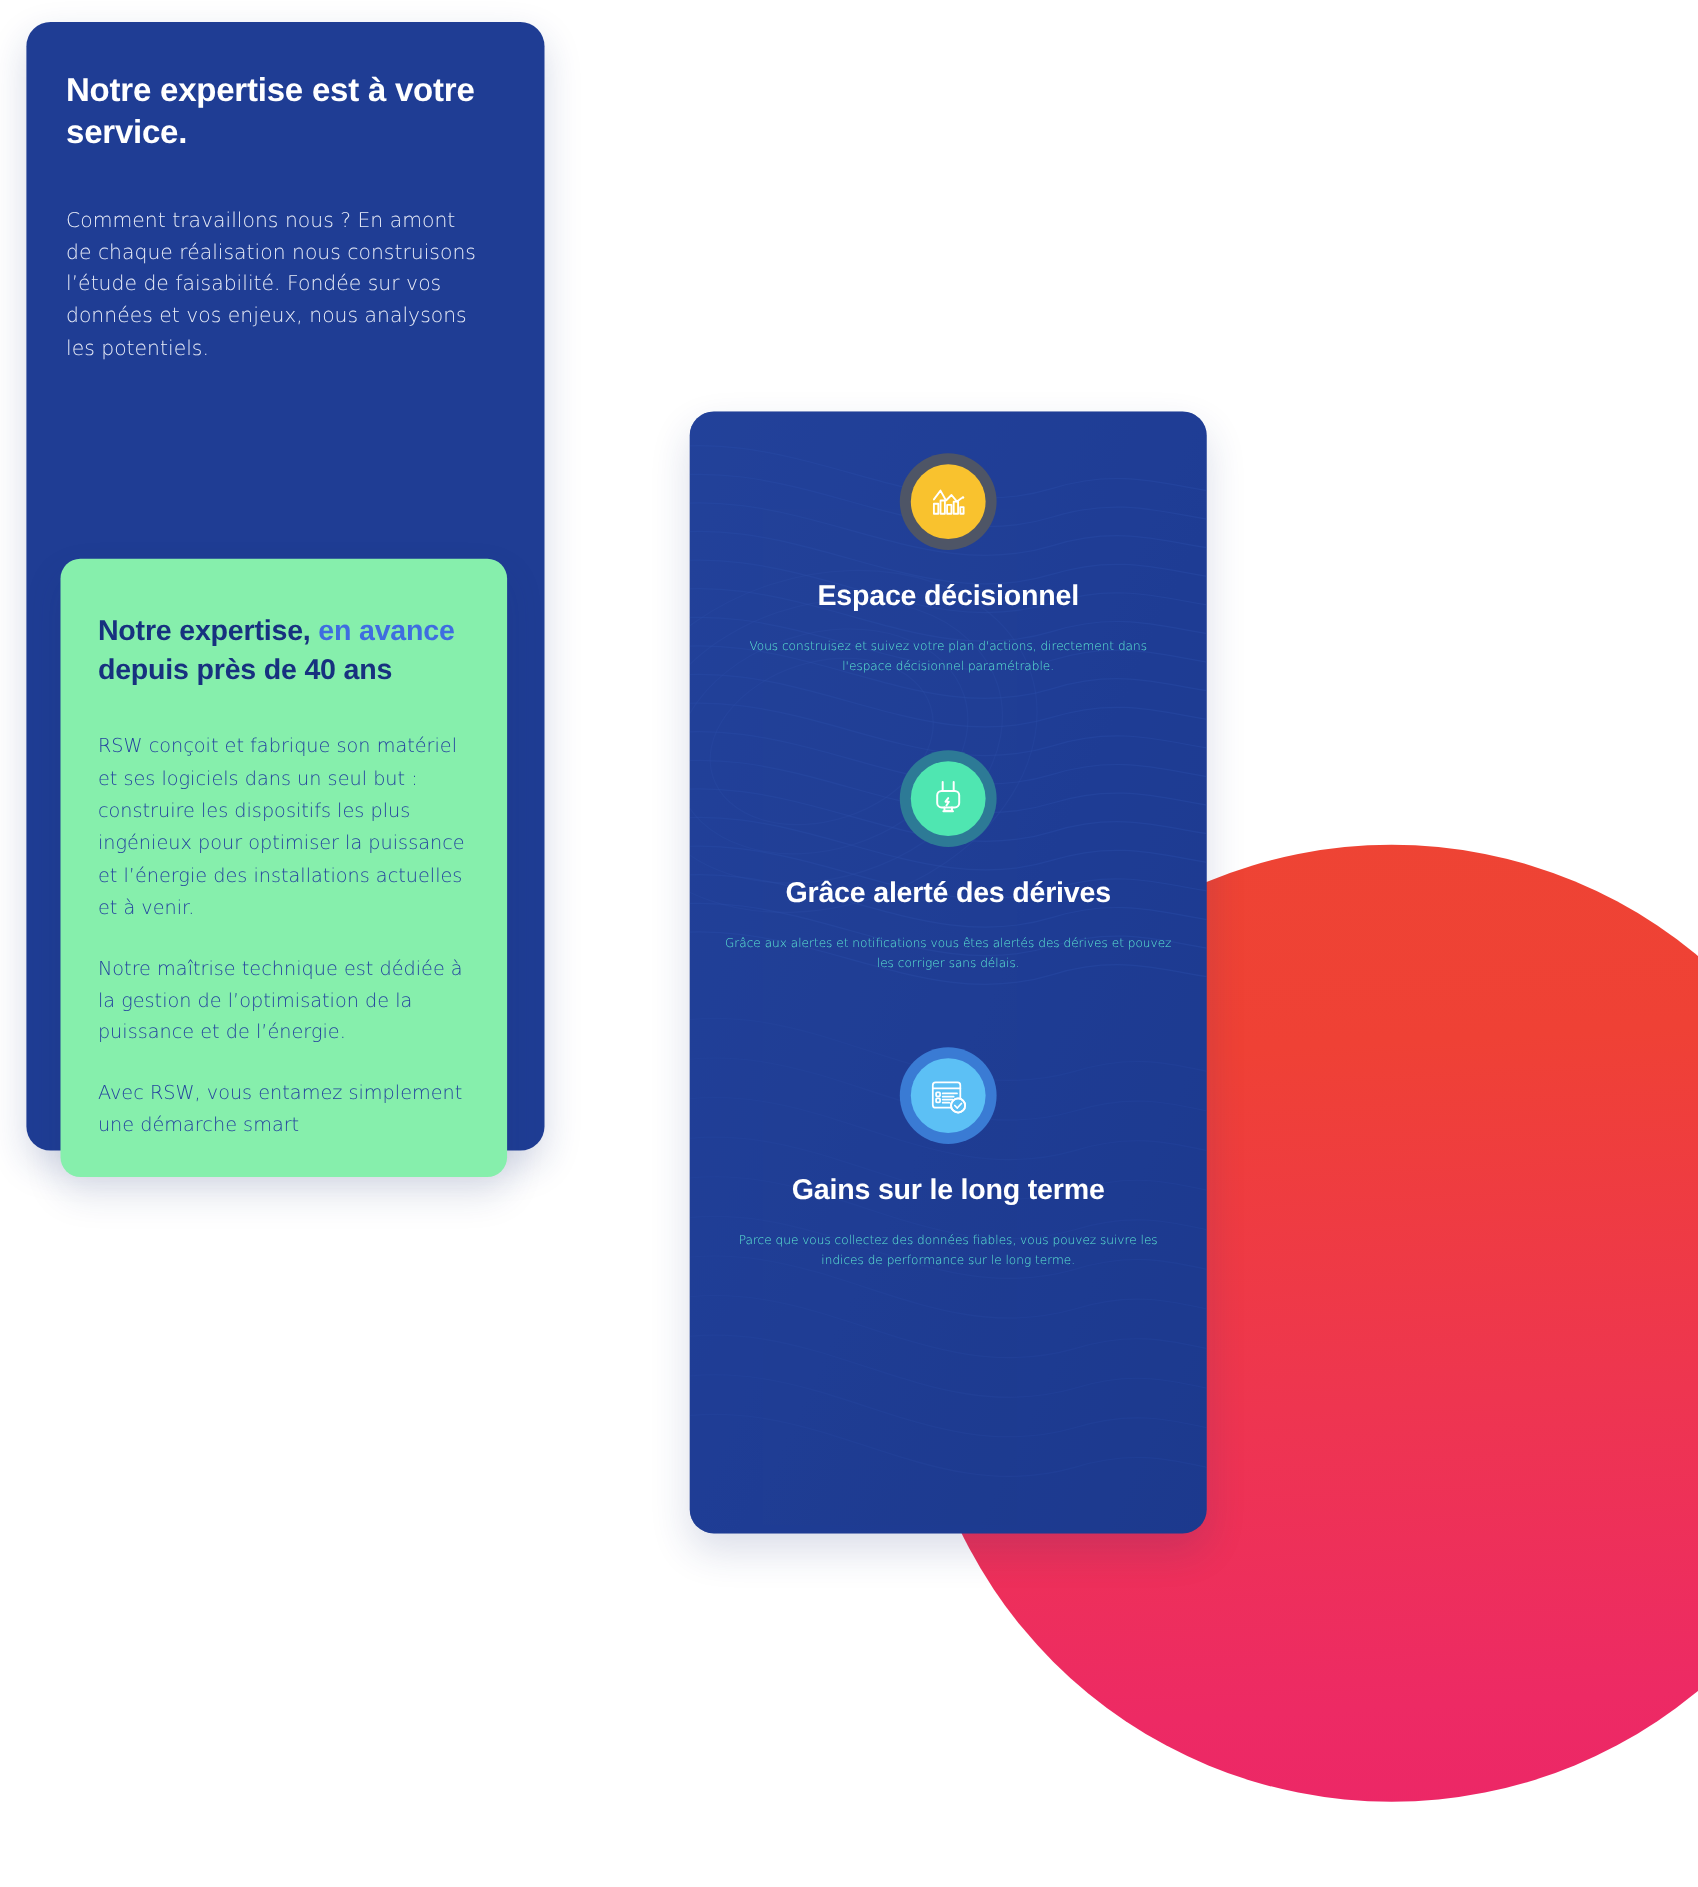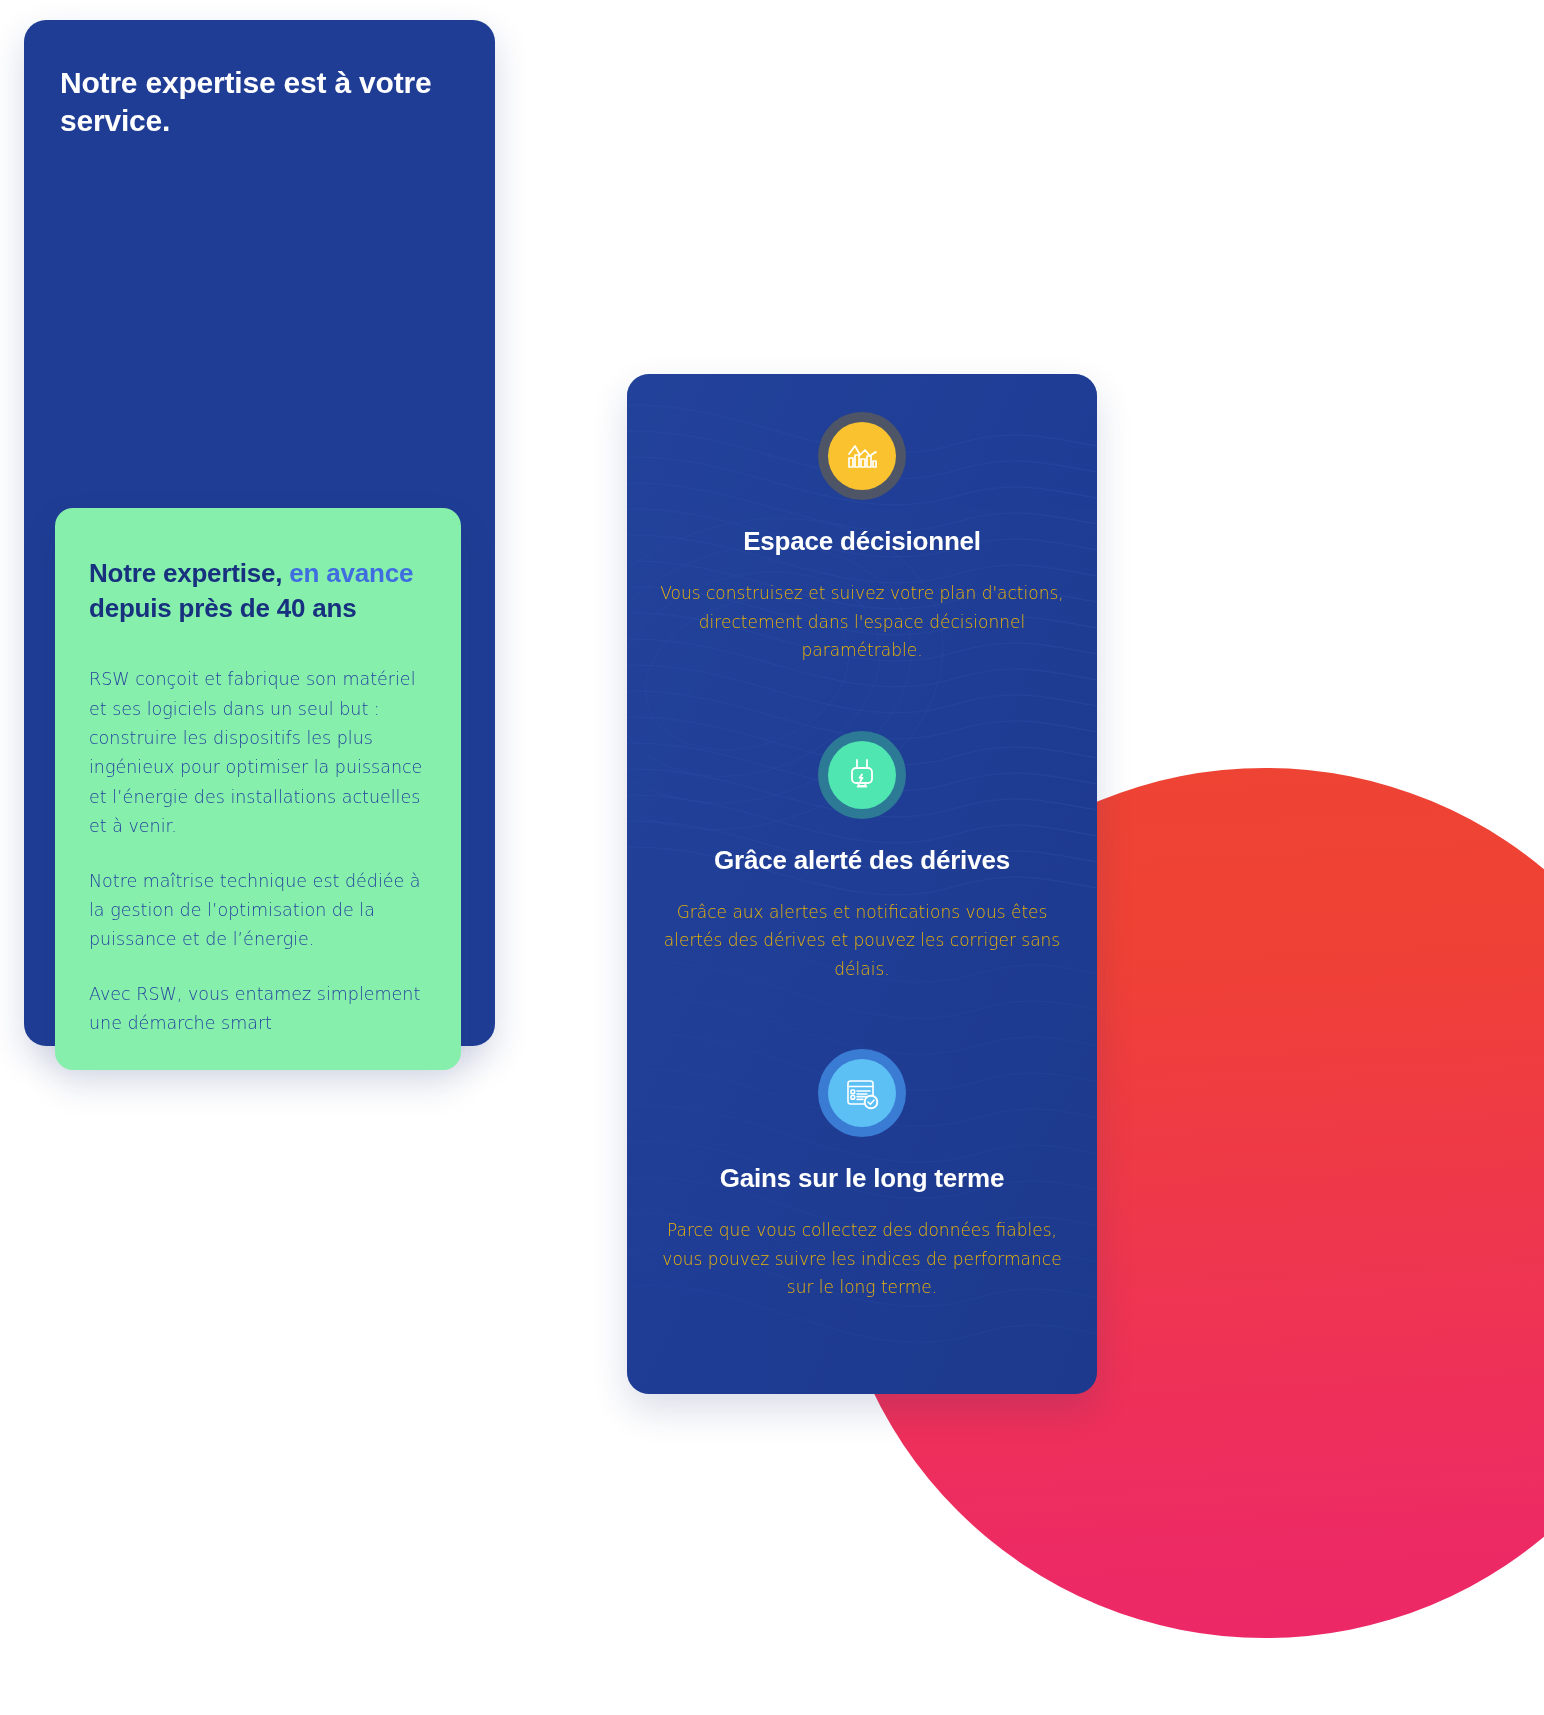--- a/index.html
+++ b/index.html
@@ -148,6 +148,7 @@
     <div class="left-card-inner">
       <h2 class="left-title">Notre expertise est à votre service.</h2>
       <div class="left-body">
+        <p>Comment travaillons nous ? En amont de chaque réalisation nous construisons l’étude de faisabilité. Fondée sur vos données et vos enjeux, nous analysons les potentiels.</p>
       </div>
     </div>
   </section>

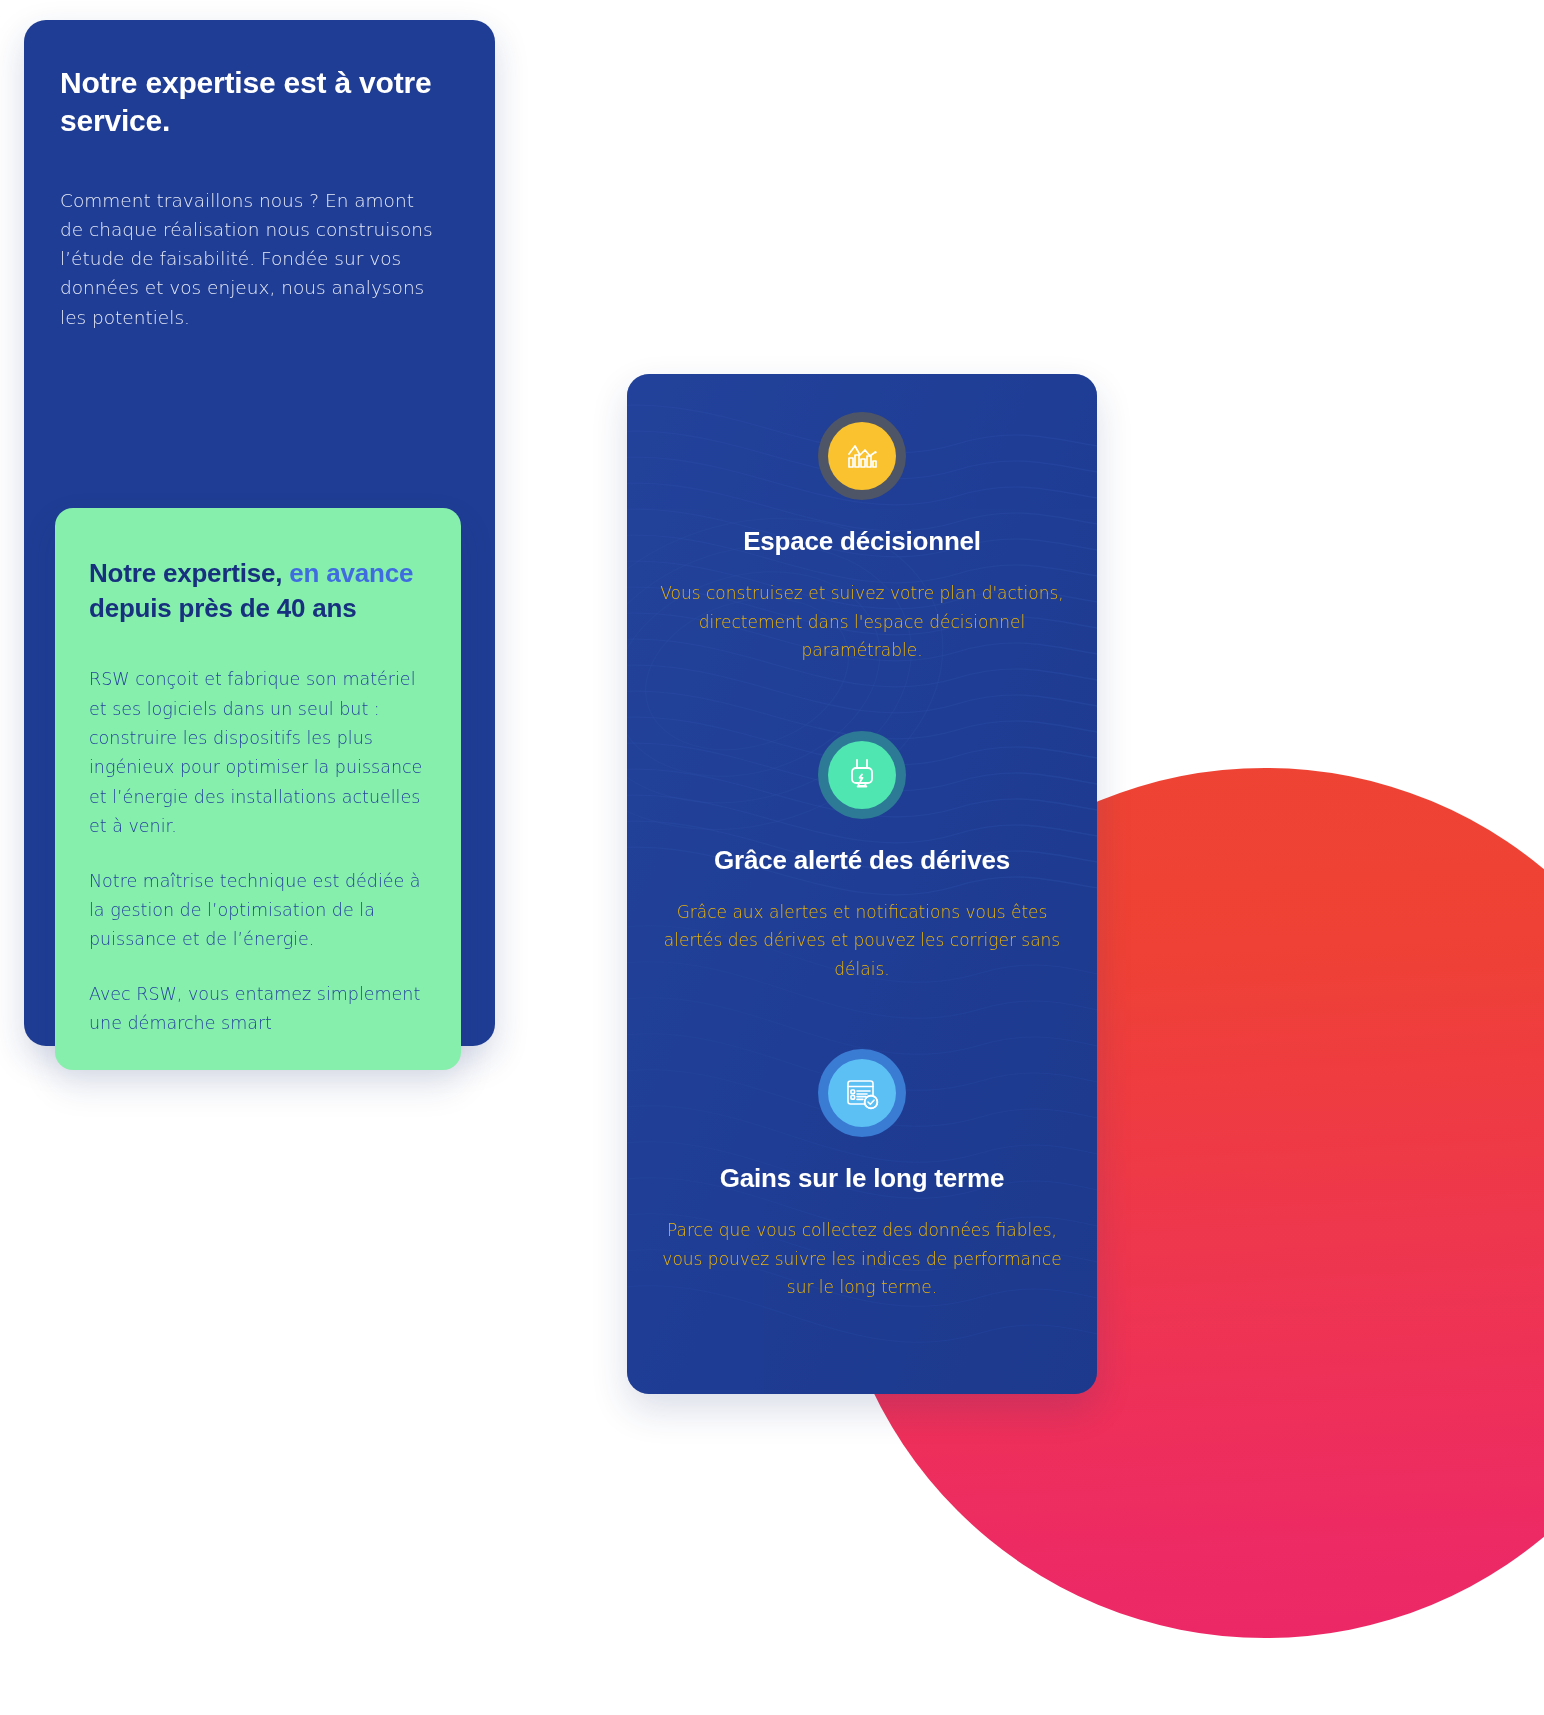--- a/index.html
+++ b/index.html
@@ -129,9 +129,9 @@
   }
   .feat-body {
     margin: 22px auto 0 auto;
-    color: #eab308;
-    font-family: "DejaVu Sans", sans-serif;
-    font-size: 17px;
+    color: #5eead4;
+    font-family: "DejaVu Sans", sans-serif;
+    font-size: 11px;
     line-height: 1.68;
     font-weight: 300;
     max-width: 418px;

